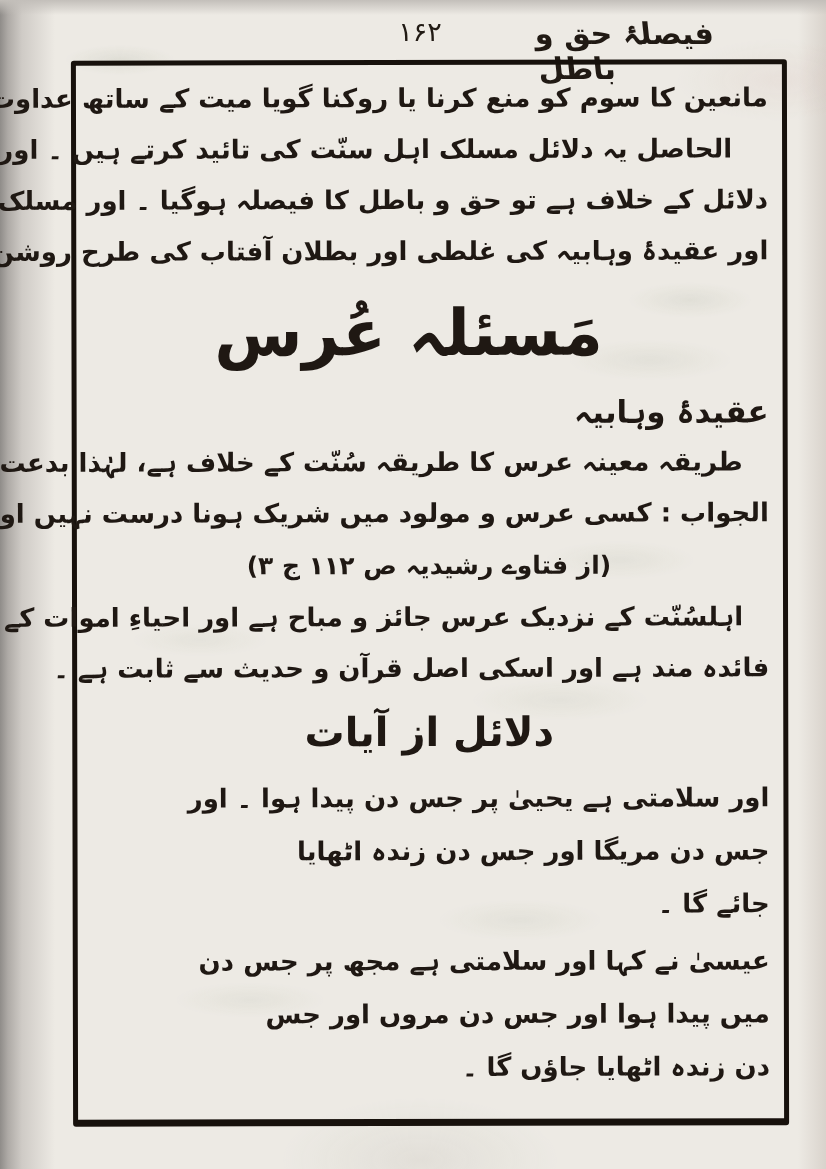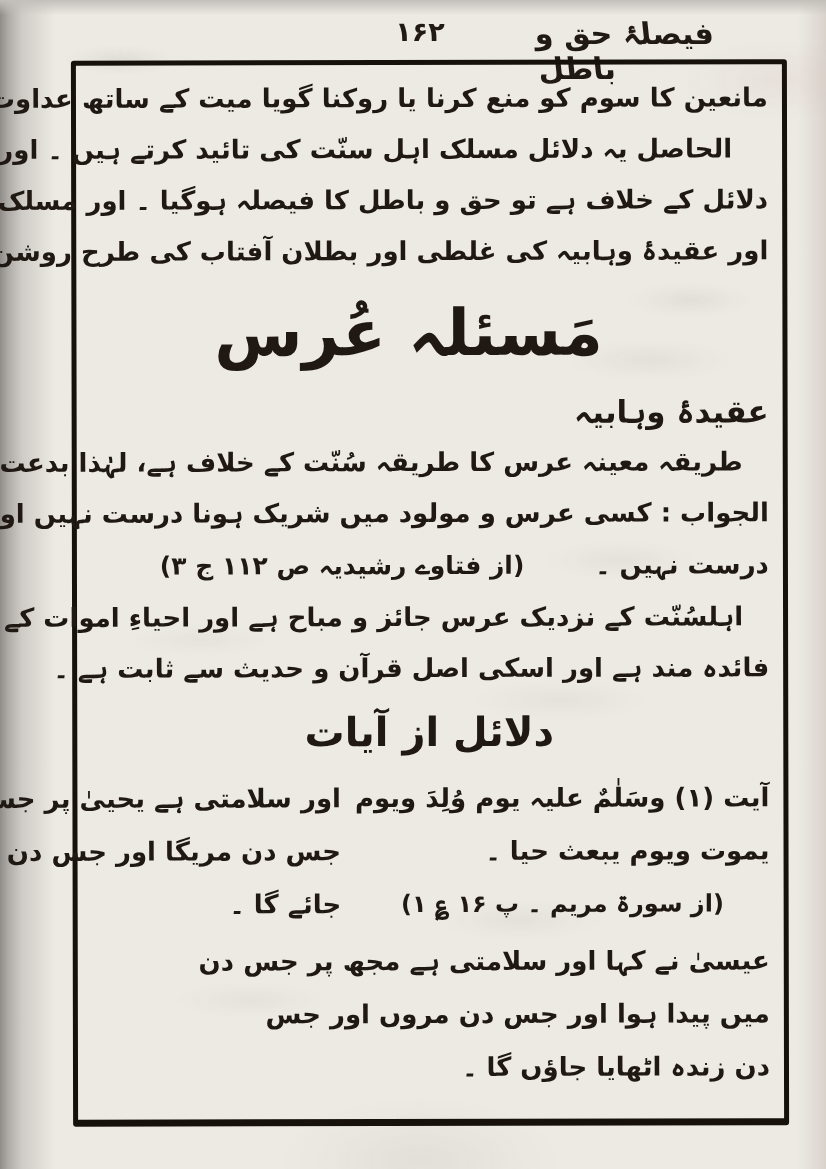--- a/index.html
+++ b/index.html
@@ -54,7 +54,7 @@
   }
   .hdr-page-number{
     position:absolute;top:16px;left:375px;width:90px;
-    font-size:27px;font-weight:700;text-align:center;letter-spacing:2px;
+    font-size:27px;font-weight:400;text-align:center;letter-spacing:2px;
   }
   
   .frame{

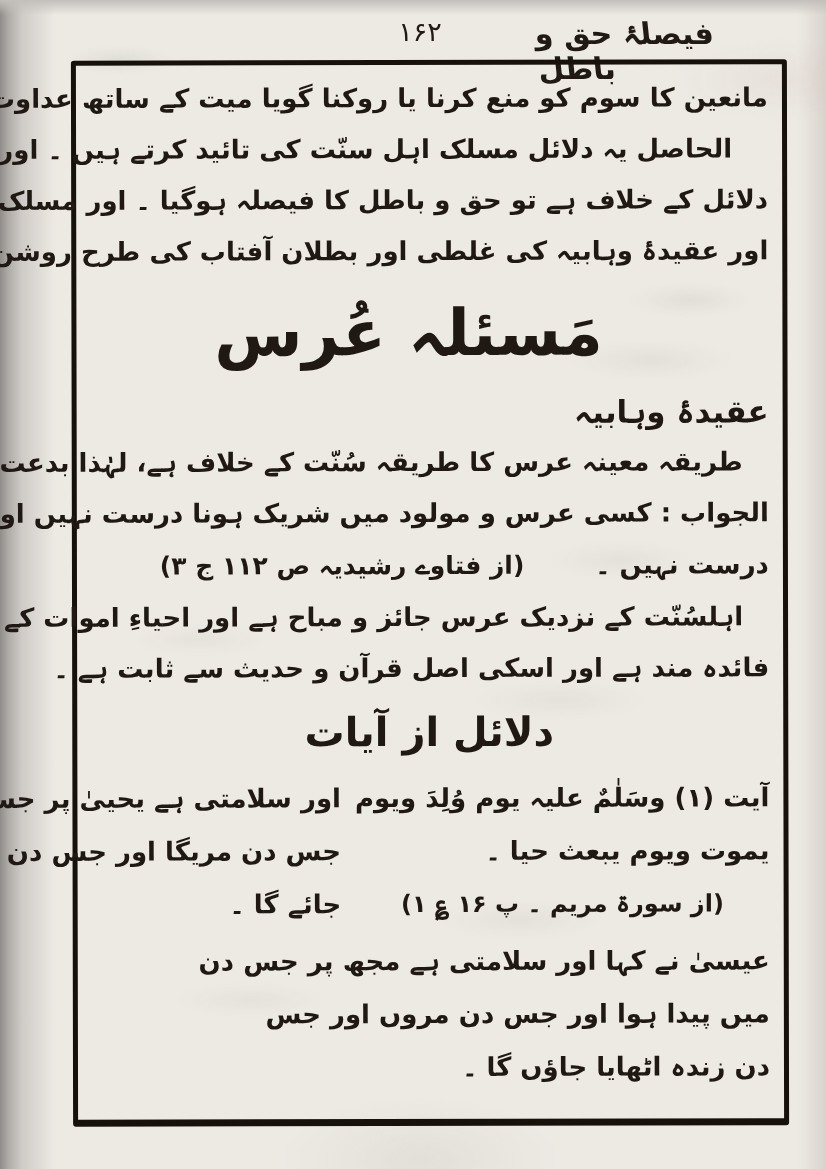--- a/index.html
+++ b/index.html
@@ -121,7 +121,6 @@
     <div class="bline indent-sm">طریقہ معینہ عرس کا طریقہ سُنّت کے خلاف ہے، لہٰذا بدعت ہی (از فتاویٰ رشیدیہ ص ۵۸ ج ۱)</div>
     <div class="bline">الجواب : کسی عرس و مولود میں شریک ہونا درست نہیں اور کوئی ساعِ عرس و مولود</div>
     <div class="split-line">
-      <span>درست نہیں ۔</span>
       <span class="left-part">(از فتاوے رشیدیہ ص ۱۱۲ ج ۳)</span>
     </div>
 

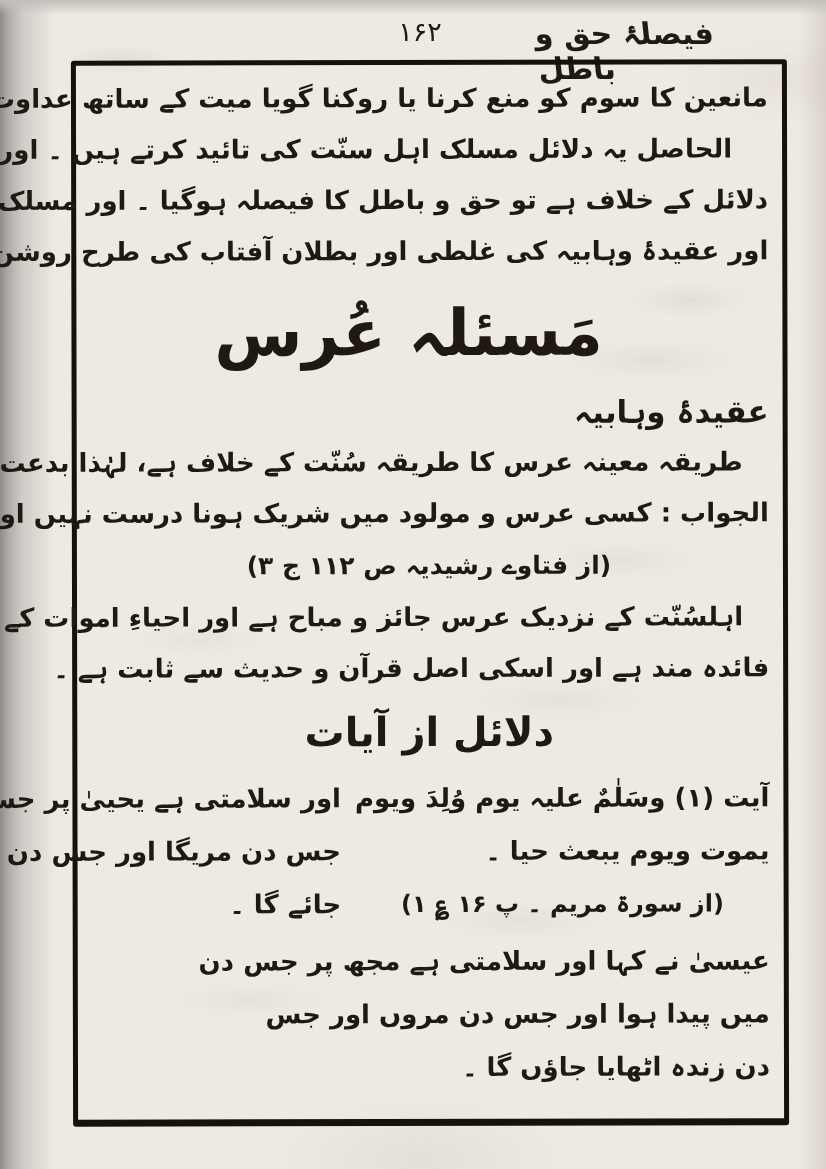--- a/index.html
+++ b/index.html
@@ -131,11 +131,6 @@
 
     <div class="ayat-row">
       <div>
-        <div class="aline">آیت (۱) وسَلٰمٌ علیہ یوم وُلِدَ ویوم</div>
-        <div class="aline">یموت ویوم یبعث حیا ۔</div>
-        <div class="cite">(از سورۃ مریم ۔ پ ۱۶ ؏ ۱)</div>
-      </div>
-      <div>
         <div class="tline">اور سلامتی ہے یحییٰ پر جس دن پیدا ہوا ۔ اور</div>
         <div class="tline">جس دن مریگا اور جس دن زندہ اٹھایا</div>
         <div class="tline">جائے گا ۔</div>

